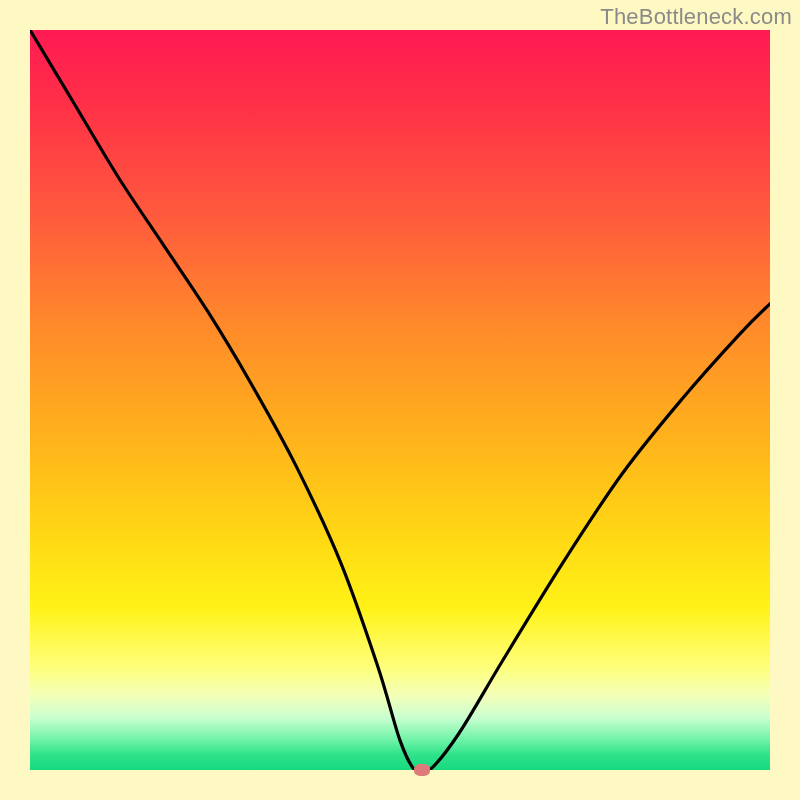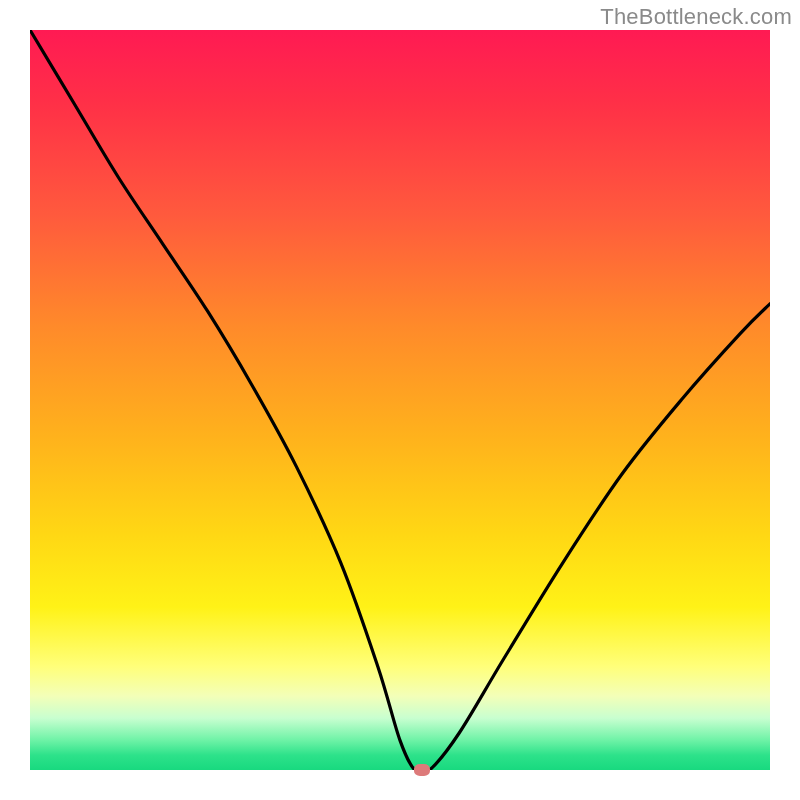--- a/index.html
+++ b/index.html
@@ -15,7 +15,7 @@
     position: relative;
     width: 800px;
     height: 800px;
-    background: #ffffff;
+    background: #fef9c3;
     text-align: center;
   }
   .watermark {

